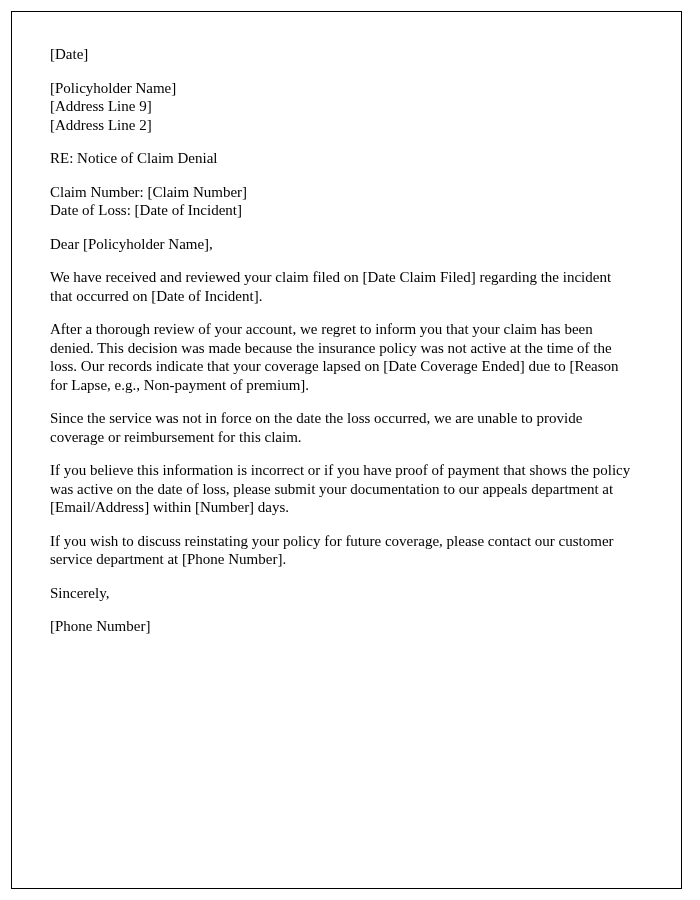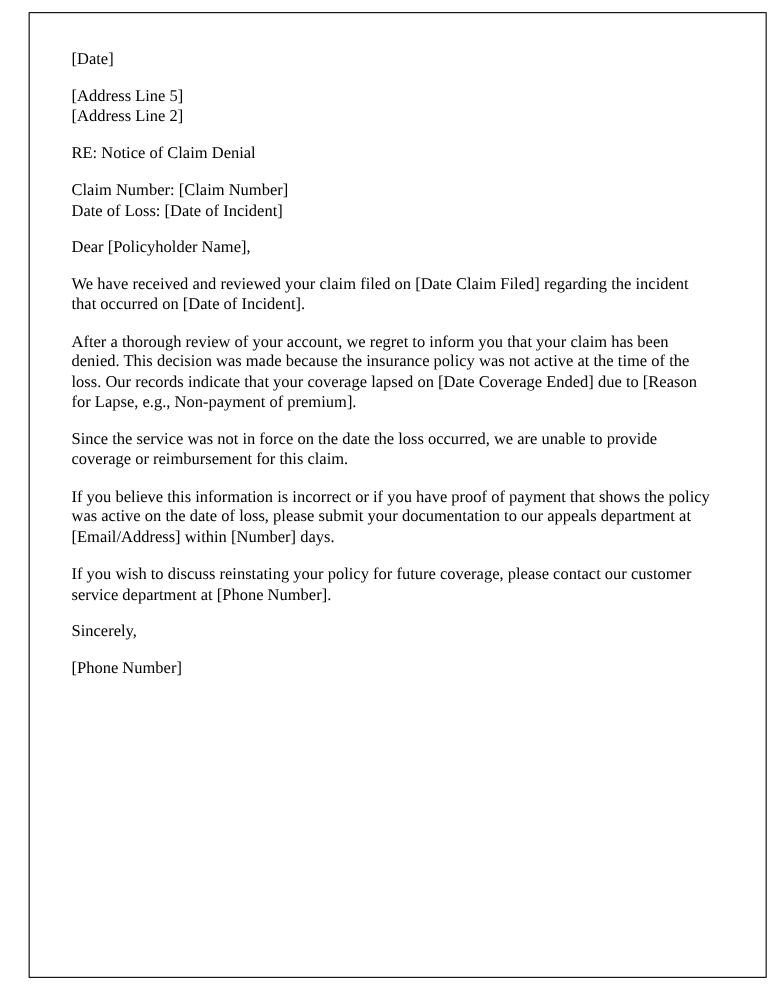--- a/index.html
+++ b/index.html
@@ -15,7 +15,7 @@
   }
   .page {
     position: absolute;
-    left: 26px;
+    left: 11px;
     top: 11px;
     width: 671px;
     height: 878px;

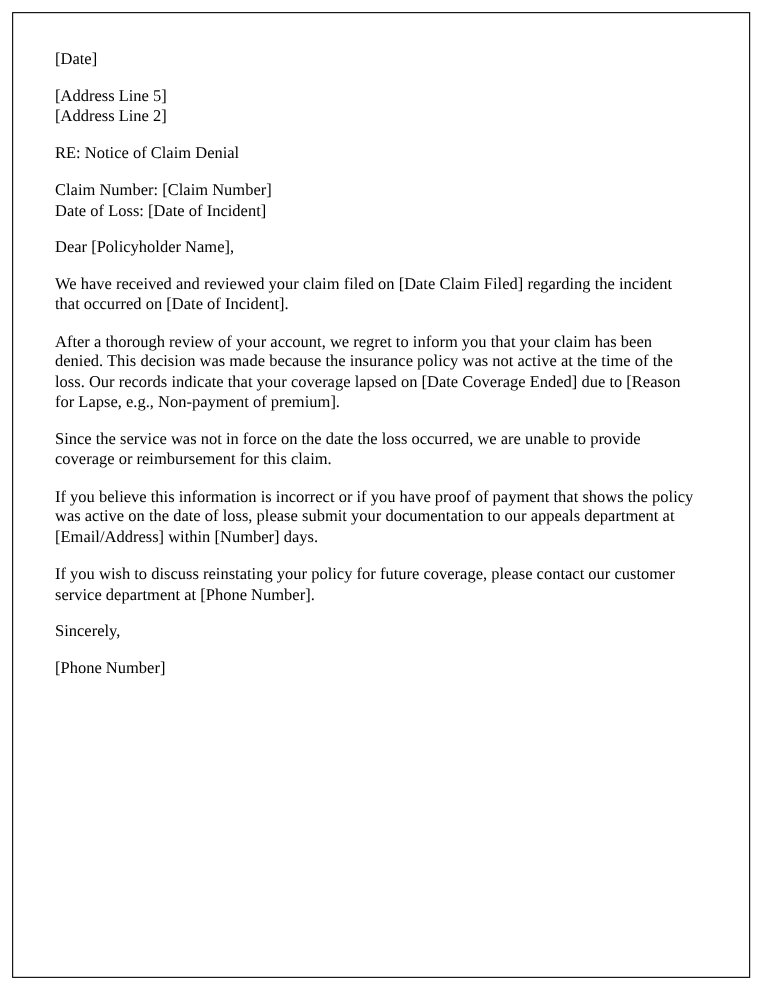--- a/index.html
+++ b/index.html
@@ -40,6 +40,7 @@
     <p>[Date]</p>
 
     <div class="block">
+      <span class="line">[Policyholder Name]</span>
       <span class="line">[Address Line 5]</span>
       <span class="line">[Address Line 2]</span>
     </div>

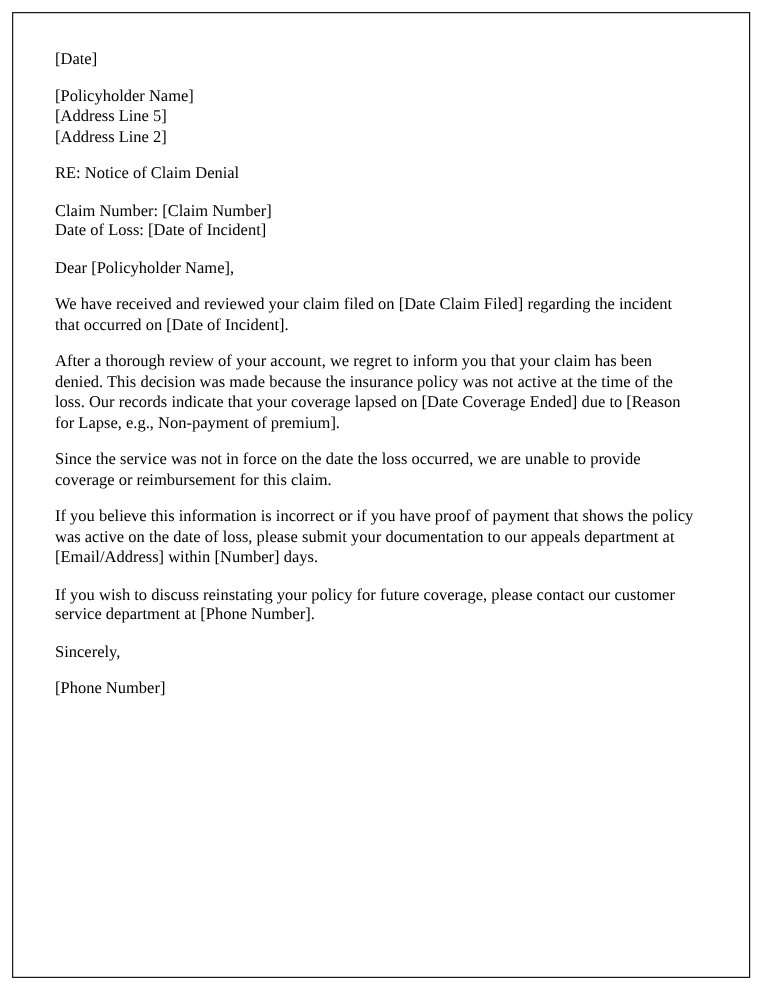--- a/index.html
+++ b/index.html
@@ -41,7 +41,7 @@
 
     <div class="block">
       <span class="line">[Policyholder Name]</span>
-      <span class="line">[Address Line 5]</span>
+      <span class="line">[Address Line 9]</span>
       <span class="line">[Address Line 2]</span>
     </div>
 

